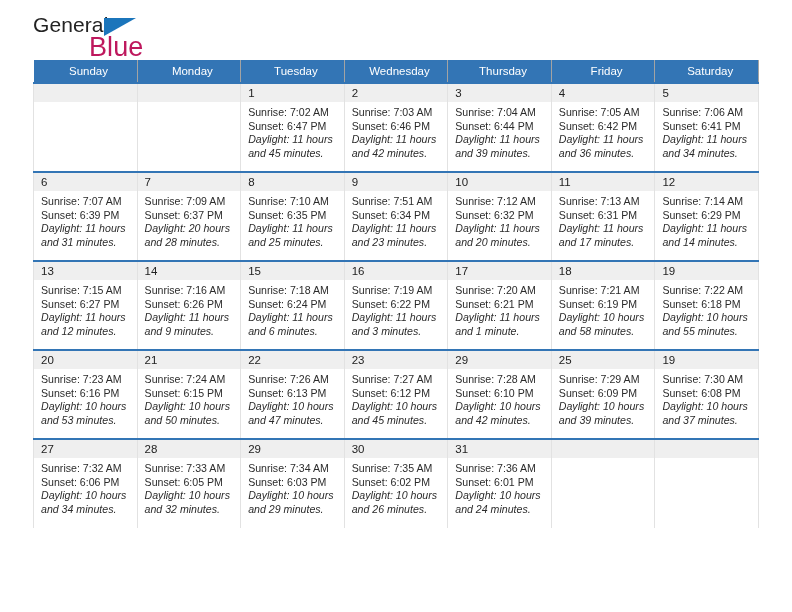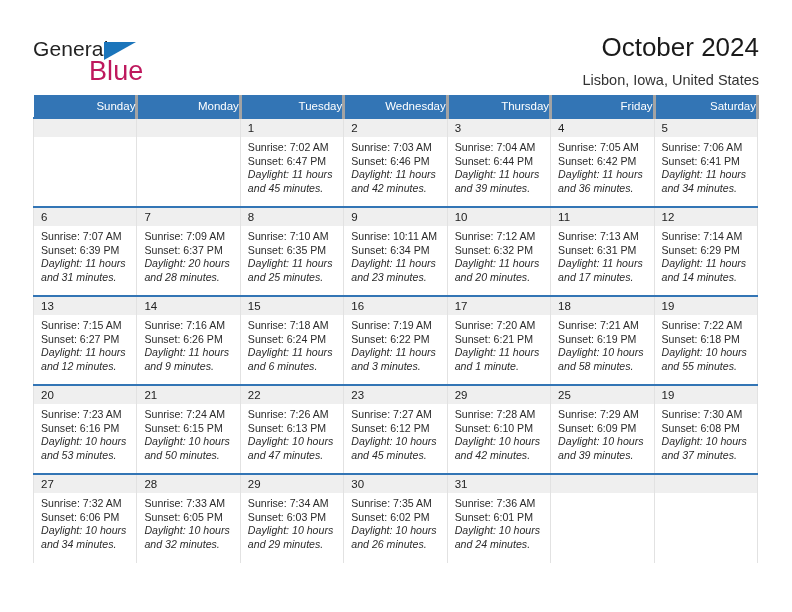--- a/index.html
+++ b/index.html
@@ -27,8 +27,8 @@
   .topbar {
     display: flex;
     justify-content: space-between;
-    align-items: center;
-    height: 95px;
+    align-items: flex-end;
+    height: 60px;
     padding-top: 26px;
     box-sizing: border-box;
   }

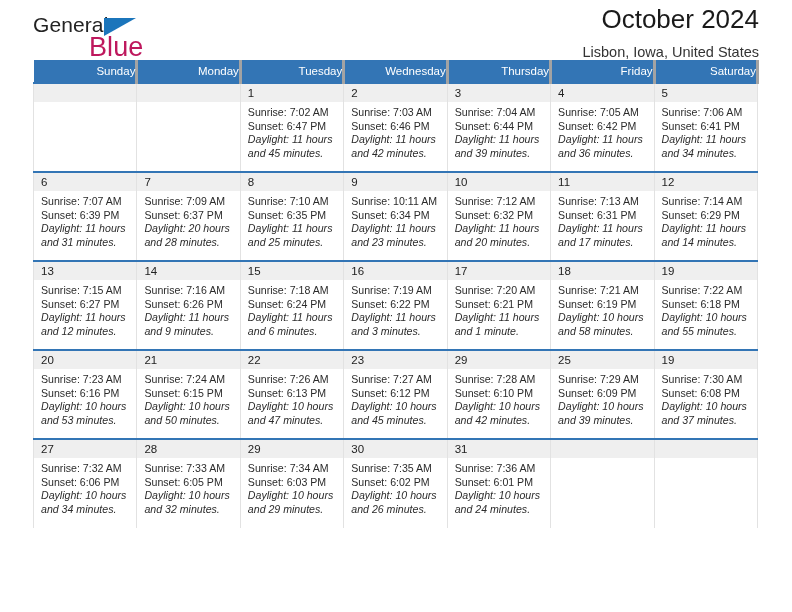--- a/index.html
+++ b/index.html
@@ -155,10 +155,6 @@
       <span class="logo-blue">Blue</span>
     </div>
 
-    <div class="titleblock">
-      <div class="cal-title">October 2024</div>
-      <div class="cal-subtitle">Lisbon, Iowa, United States</div>
-    </div>
 
   </div>
 

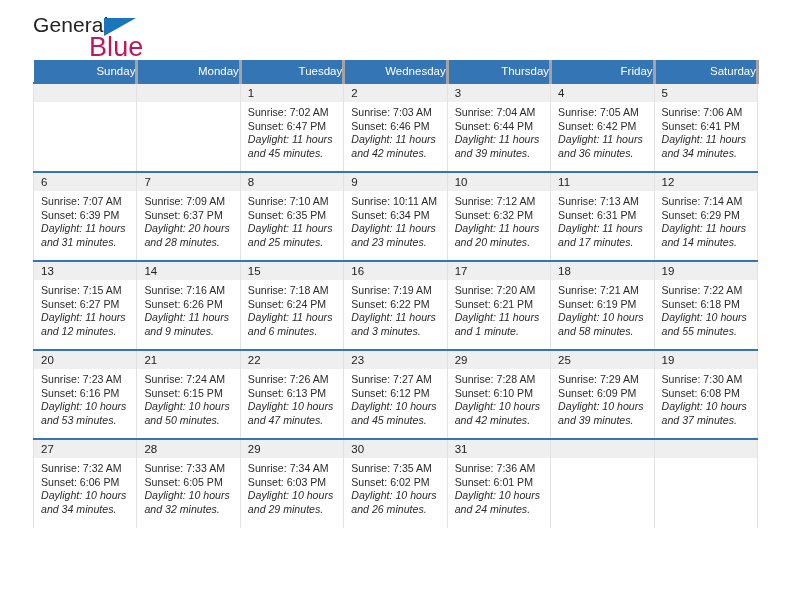--- a/index.html
+++ b/index.html
@@ -94,11 +94,11 @@
     color: #ffffff;
     font-size: 11.5px;
     font-weight: normal;
-    text-align: right;
+    text-align: center;
     padding: 5px 0 5px 7px;
     height: 19px;
     box-sizing: border-box;
-    border-right: 3px solid #a3a3a3;
+    border-right: 1px solid #a3a3a3;
   }
 
   .week-row td {

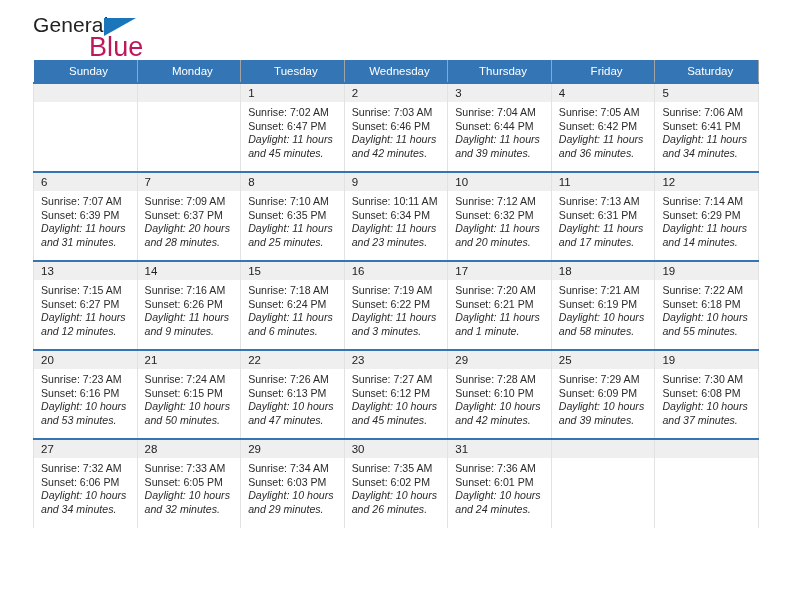--- a/index.html
+++ b/index.html
@@ -247,7 +247,7 @@
           <td>
             <div class="daynum">9</div>
             <div class="info">
-              <div>Sunrise: 10:11 AM</div>
+              <div>Sunrise: 7:51 AM</div>
               <div>Sunset: 6:34 PM</div>
               <div class="daylight">Daylight: 11 hours and 23 minutes.</div>
             </div>

